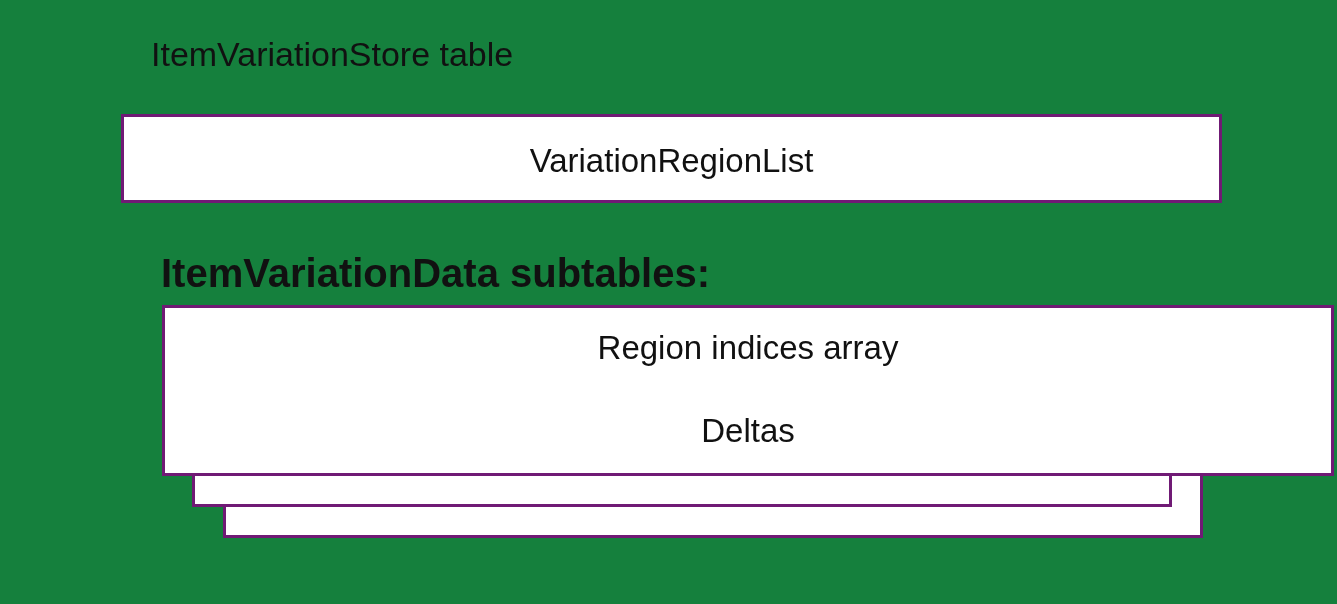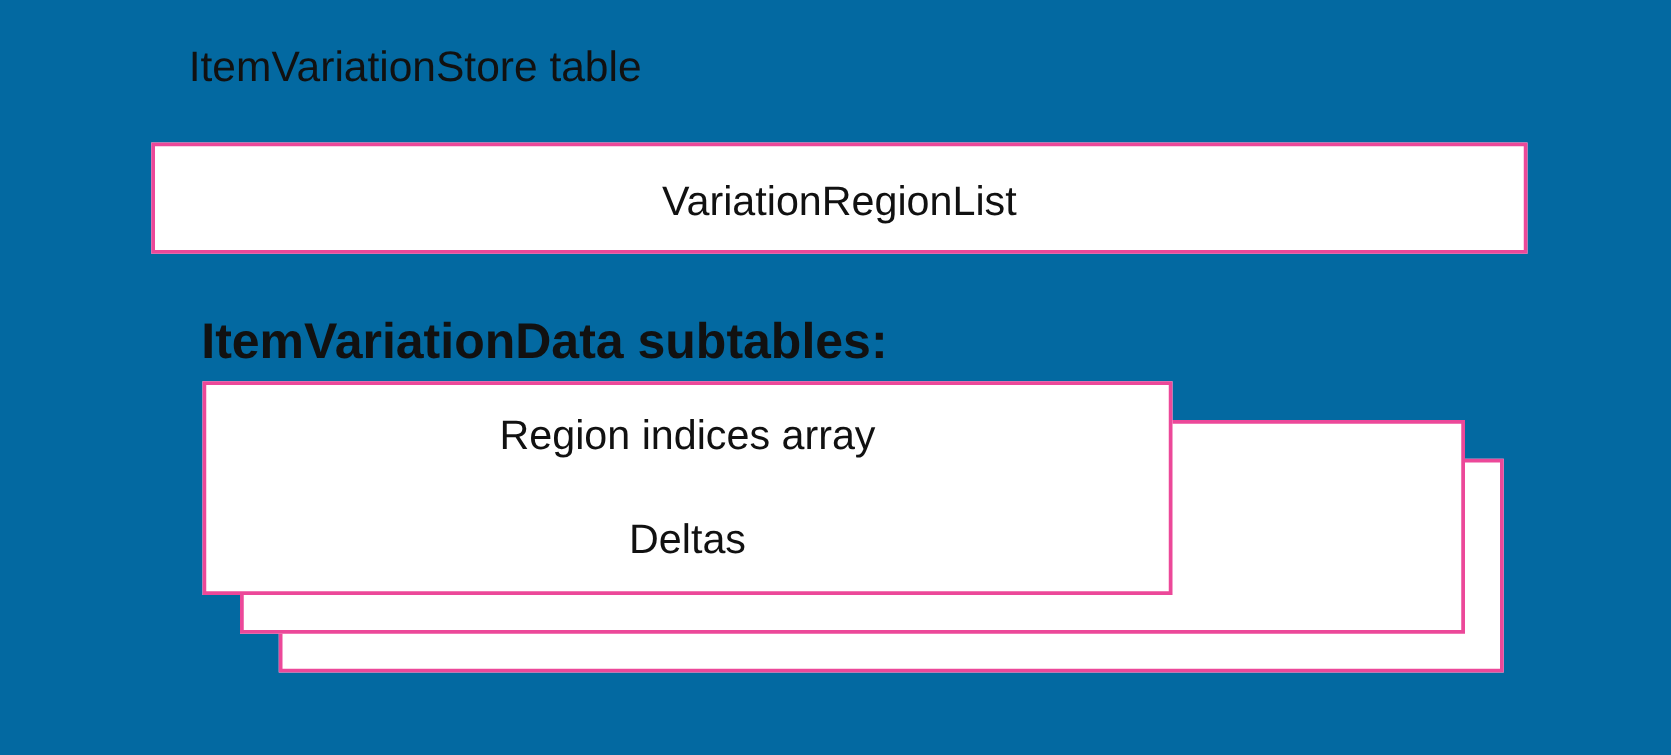--- a/index.html
+++ b/index.html
@@ -16,7 +16,7 @@
     position: relative;
     width: 1337px;
     height: 604px;
-    background: #0369a1;
+    background: #15803d;
     overflow: hidden;
   }
 

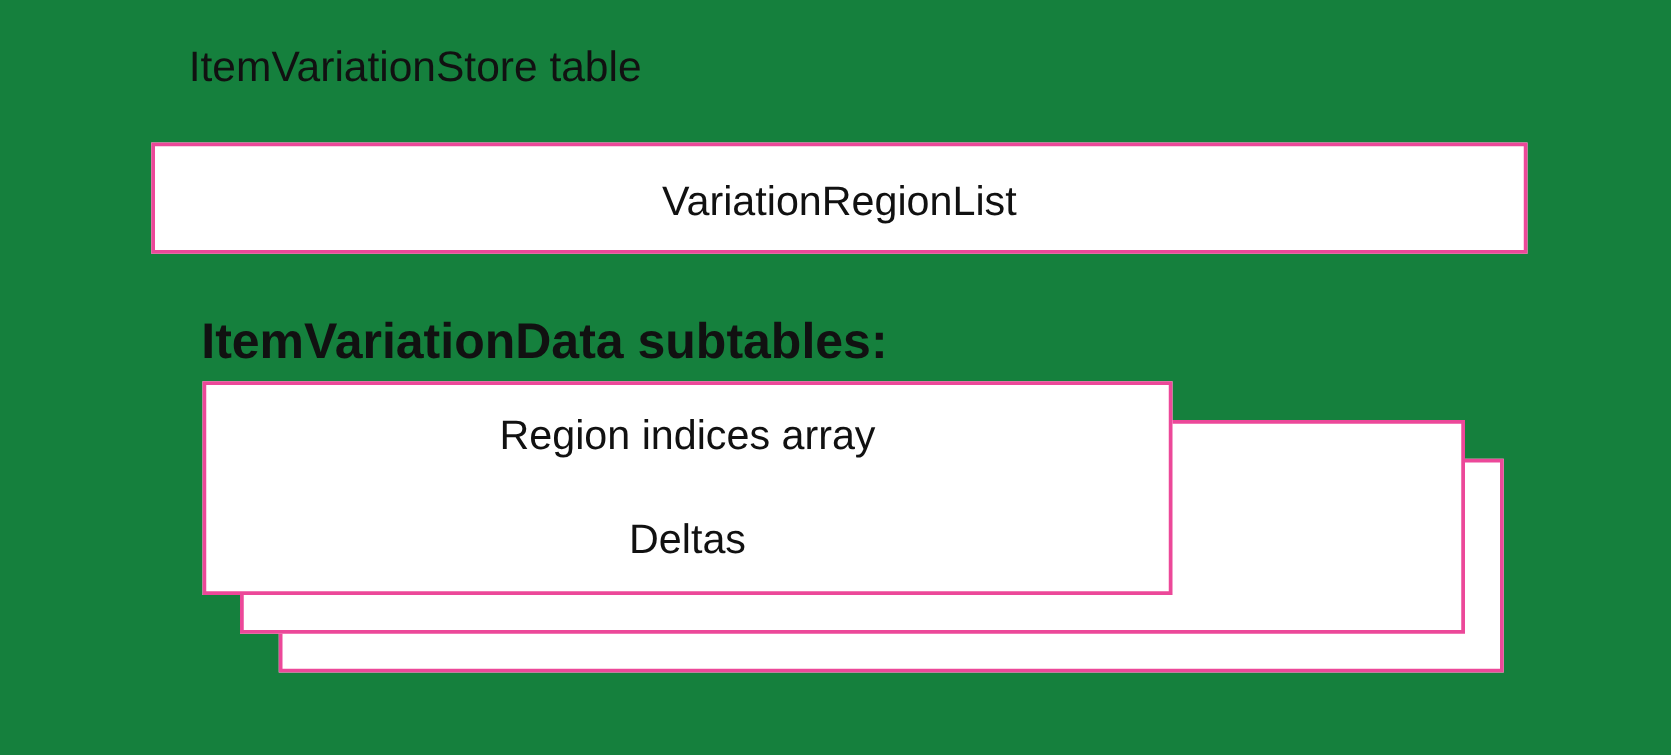--- a/index.html
+++ b/index.html
@@ -46,7 +46,7 @@
   .box {
     position: absolute;
     background: #ffffff;
-    border: 3px solid #ec4899;
+    border: 3px solid #701a75;
     box-sizing: border-box;
   }
   .box-label {

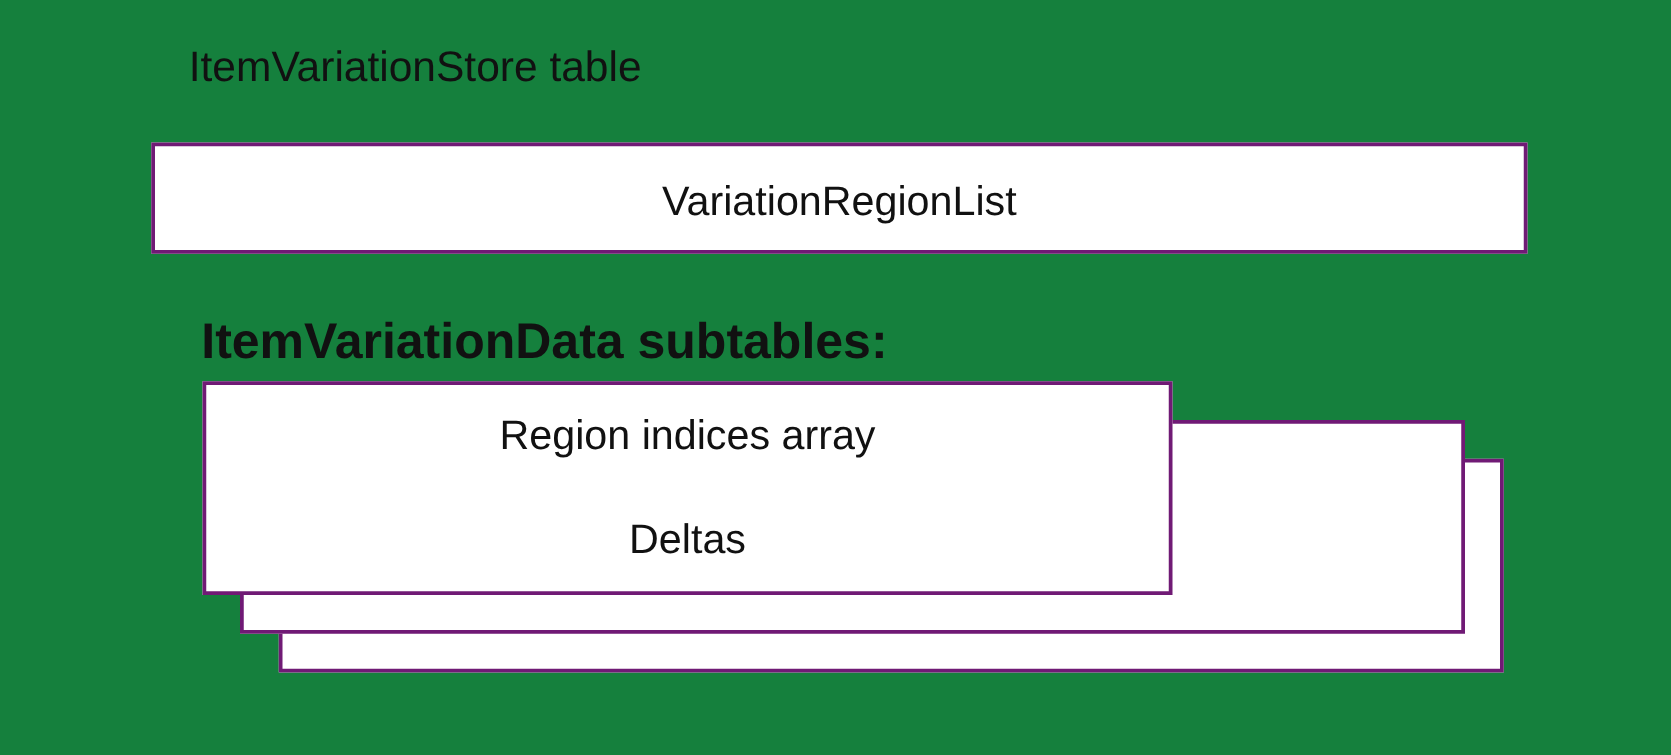--- a/index.html
+++ b/index.html
@@ -90,7 +90,7 @@
   #subtable-front {
     left: 162px;
     top: 305px;
-    width: 776px;
+    width: 1172px;
     height: 171px;
     z-index: 3;
   }

